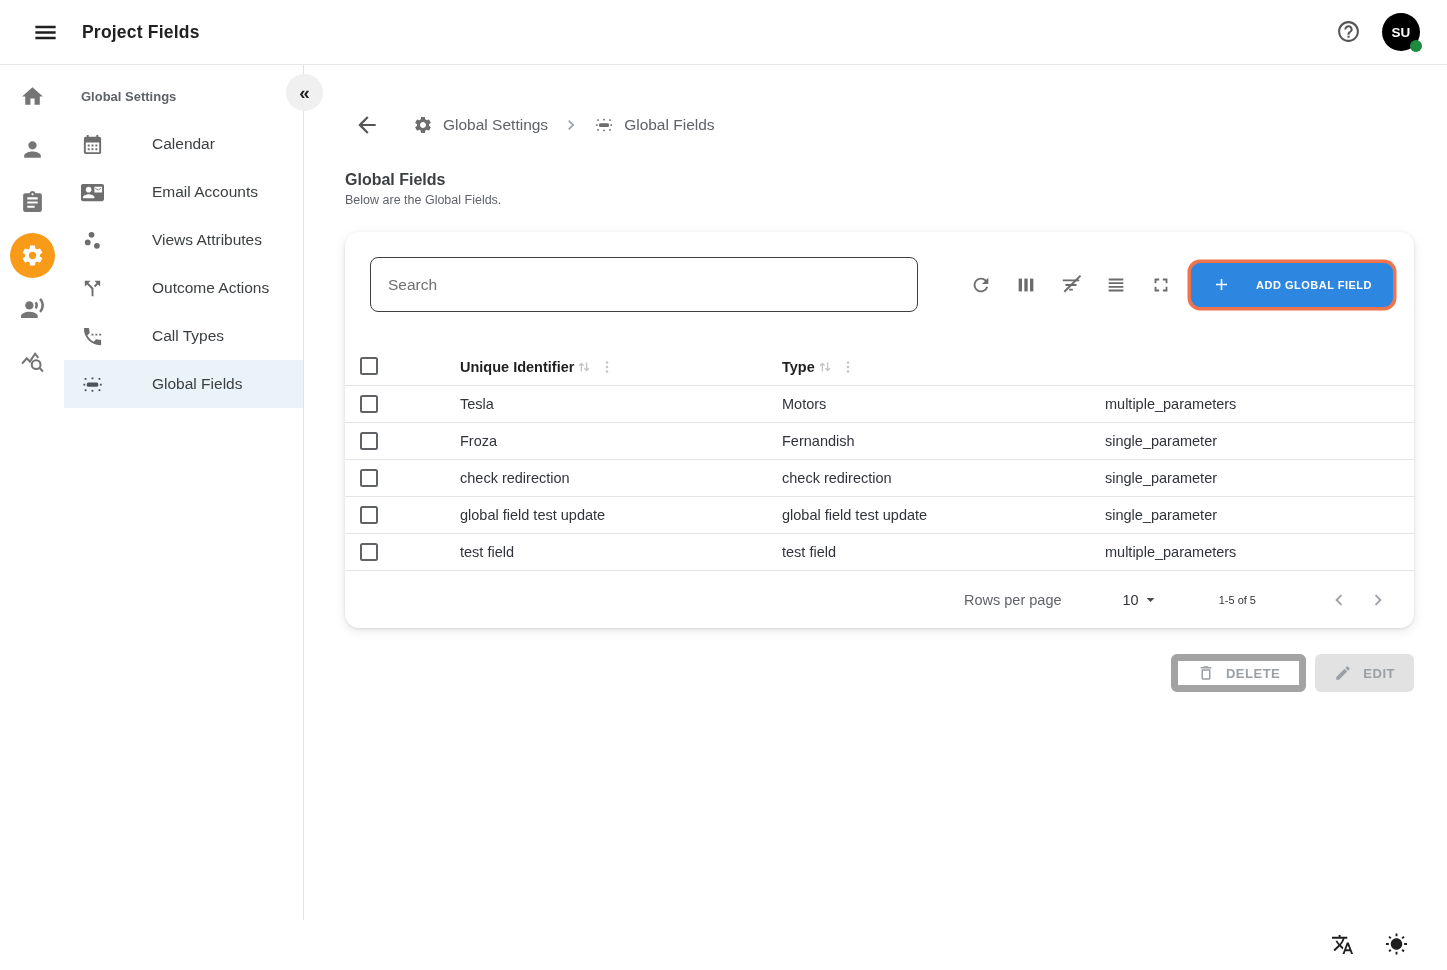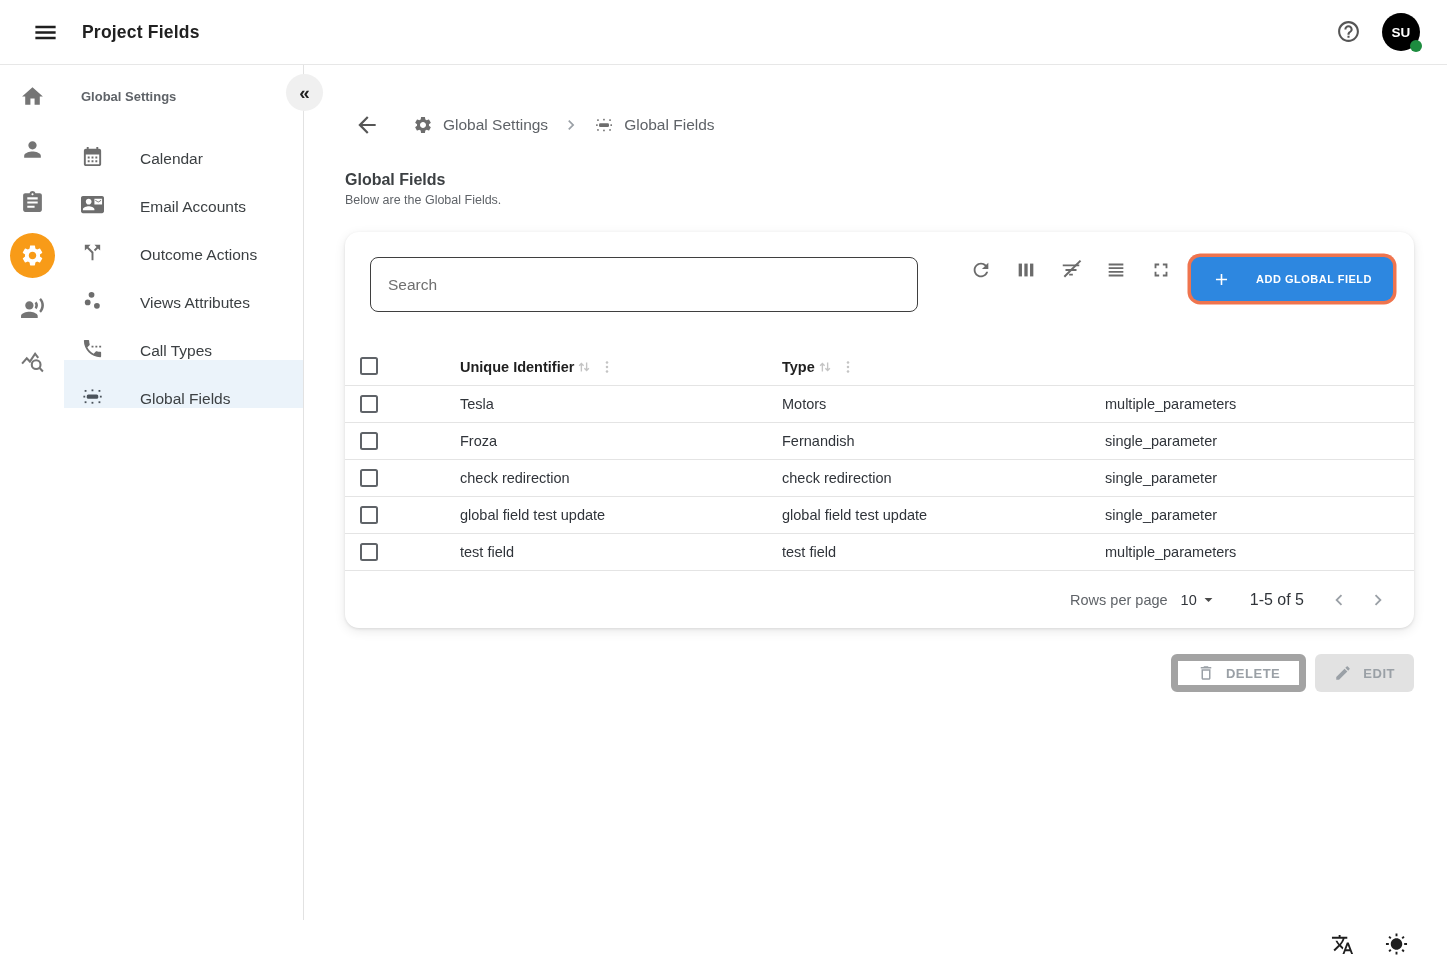--- a/index.html
+++ b/index.html
@@ -28,7 +28,7 @@
 
   .subsidebar { width:240px; flex:none; border-right:1px solid #e2e2e2; height:855px; padding-top:19px; background:#fff; }
   .subsidebar-heading { margin:0 0 12px 17px; font-size:13px; font-weight:700; color:#5f6368; height:24px; display:flex; align-items:center; }
-  .menu-item { display:flex; align-items:flex-end; height:48px; padding-left:17px; gap:36px; cursor:pointer; color:#3c4043; }
+  .menu-item { display:flex; align-items:center; height:48px; padding-left:17px; gap:48px; cursor:pointer; color:#3c4043; }
   .menu-item svg { width:23px; height:23px; color:#6d6d6d; flex:none; }
   .menu-item .menu-label { font-size:15.5px; }
   .menu-item.selected { background:#ebf3fa; }

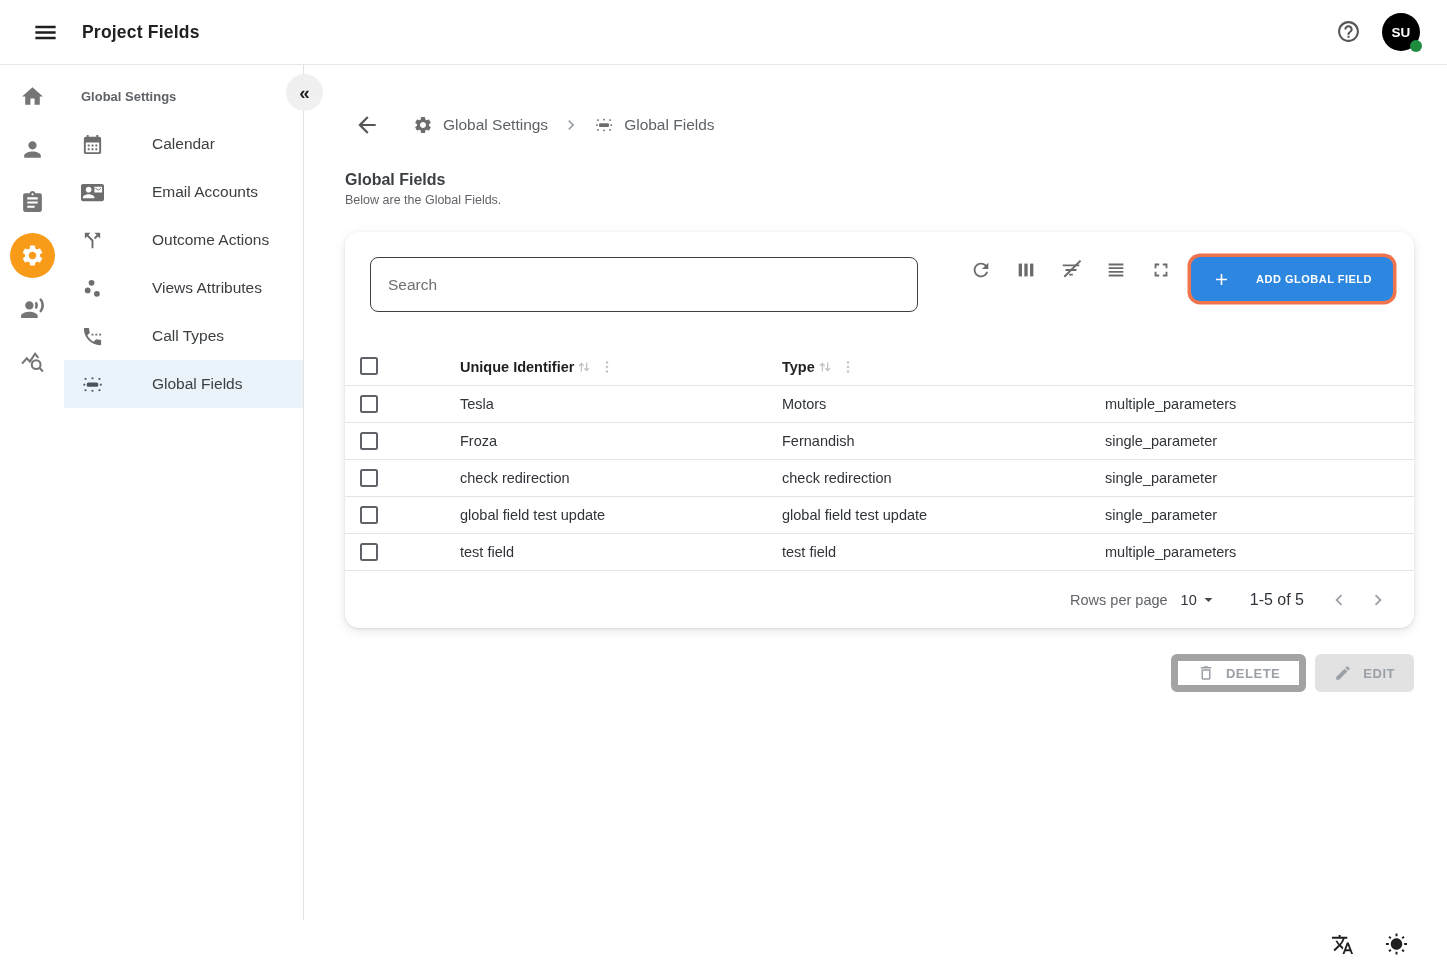--- a/index.html
+++ b/index.html
@@ -183,12 +183,6 @@
       </div>
       <div class="menu-item">
         <svg viewBox="0 0 24 24">
-            <path fill="currentColor" d="M14 4l2.29 2.29-2.88 2.88 1.42 1.42 2.88-2.88L20 10V4zm-4 0H4v6l2.29-2.29 4.71 4.7V20h2v-8.41l-5.29-5.3z"></path>
-          </svg>
-        <span class="menu-label">Outcome Actions</span>
-      </div>
-      <div class="menu-item">
-        <svg viewBox="0 0 24 24">
             <g fill="currentColor">
               <circle cx="7" cy="14" r="3"></circle>
               <circle cx="11" cy="6" r="3"></circle>
@@ -196,6 +190,12 @@
             </g>
           </svg>
         <span class="menu-label">Views Attributes</span>
+      </div>
+      <div class="menu-item">
+        <svg viewBox="0 0 24 24">
+            <path fill="currentColor" d="M14 4l2.29 2.29-2.88 2.88 1.42 1.42 2.88-2.88L20 10V4zm-4 0H4v6l2.29-2.29 4.71 4.7V20h2v-8.41l-5.29-5.3z"></path>
+          </svg>
+        <span class="menu-label">Outcome Actions</span>
       </div>
       <div class="menu-item">
         <svg viewBox="0 0 24 24">

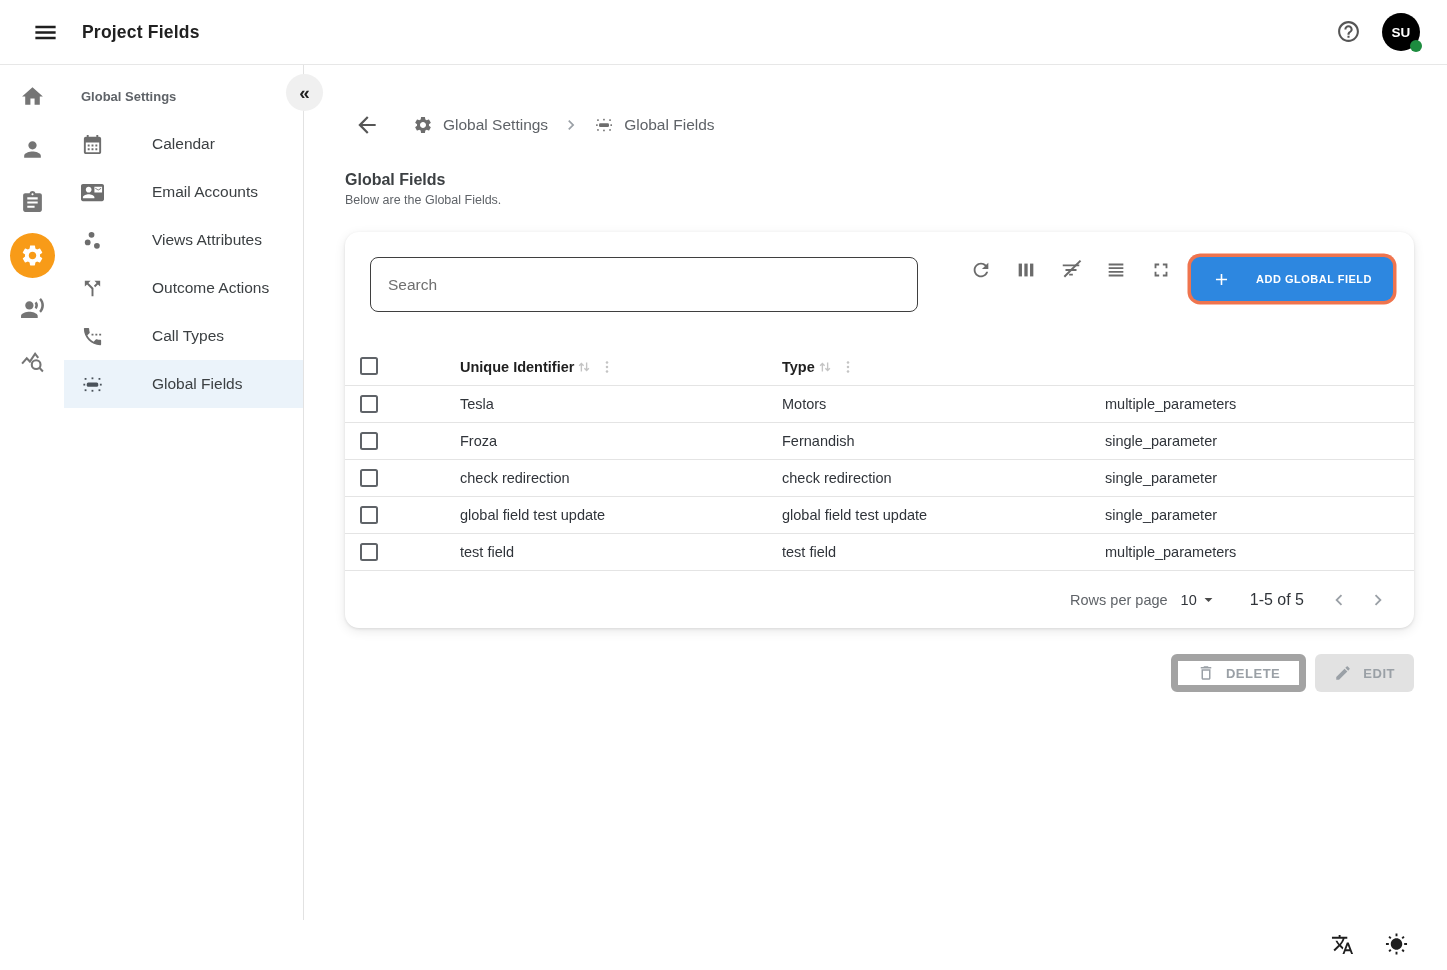--- a/index.html
+++ b/index.html
@@ -56,7 +56,7 @@
   
   .card { margin-top:25px; width:1069px; background:#fff; border-radius:14px;
     box-shadow:0 1px 3px rgba(0,0,0,.10), 0 3px 12px rgba(0,0,0,.09); padding-top:25px; }
-  .card-toolbar { display:flex; align-items:flex-start; padding:0 21px 0 25px; }
+  .card-toolbar { display:flex; align-items:center; padding:0 21px 0 25px; }
   .search-input { width:548px; height:55px; border:1.6px solid #3f3f3f; border-radius:8px; font-size:15.5px;
     padding:0 17px; color:#212121; outline:none; font-family:inherit; background:#fff; }
   .search-input::placeholder { color:#6f6f6f; }

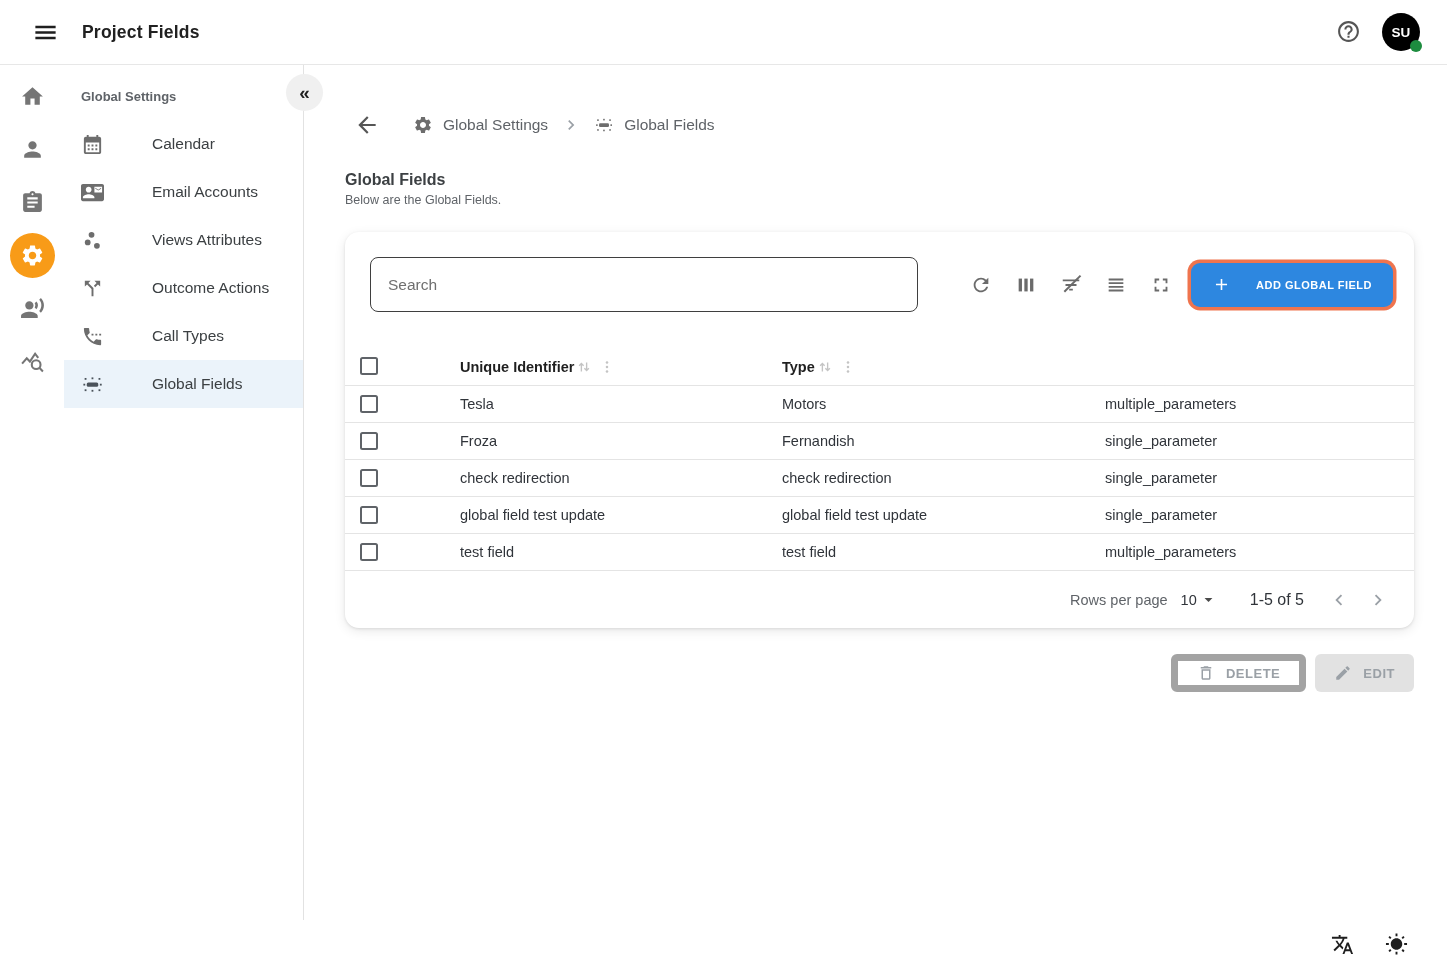--- a/index.html
+++ b/index.html
@@ -79,7 +79,7 @@
   .checkbox { width:18px; height:18px; border:2px solid #5f6368; border-radius:2.5px; background:#fff; cursor:pointer; }
 
   
-  .card-footer { height:57px; display:flex; align-items:center; justify-content:flex-end; padding-right:23px; }
+  .card-footer { height:57px; display:flex; align-items:center; justify-content:flex-end; padding-right:23px;gap:48px; }
   .rpp-label { font-size:14.5px; color:#5f6368; }
   .rpp-select { display:flex; align-items:center; gap:2px; margin-left:13px; cursor:pointer; color:#30343a; font-size:14.5px; }
   .rpp-select svg { width:19px; height:19px; color:#4a4a4a; }

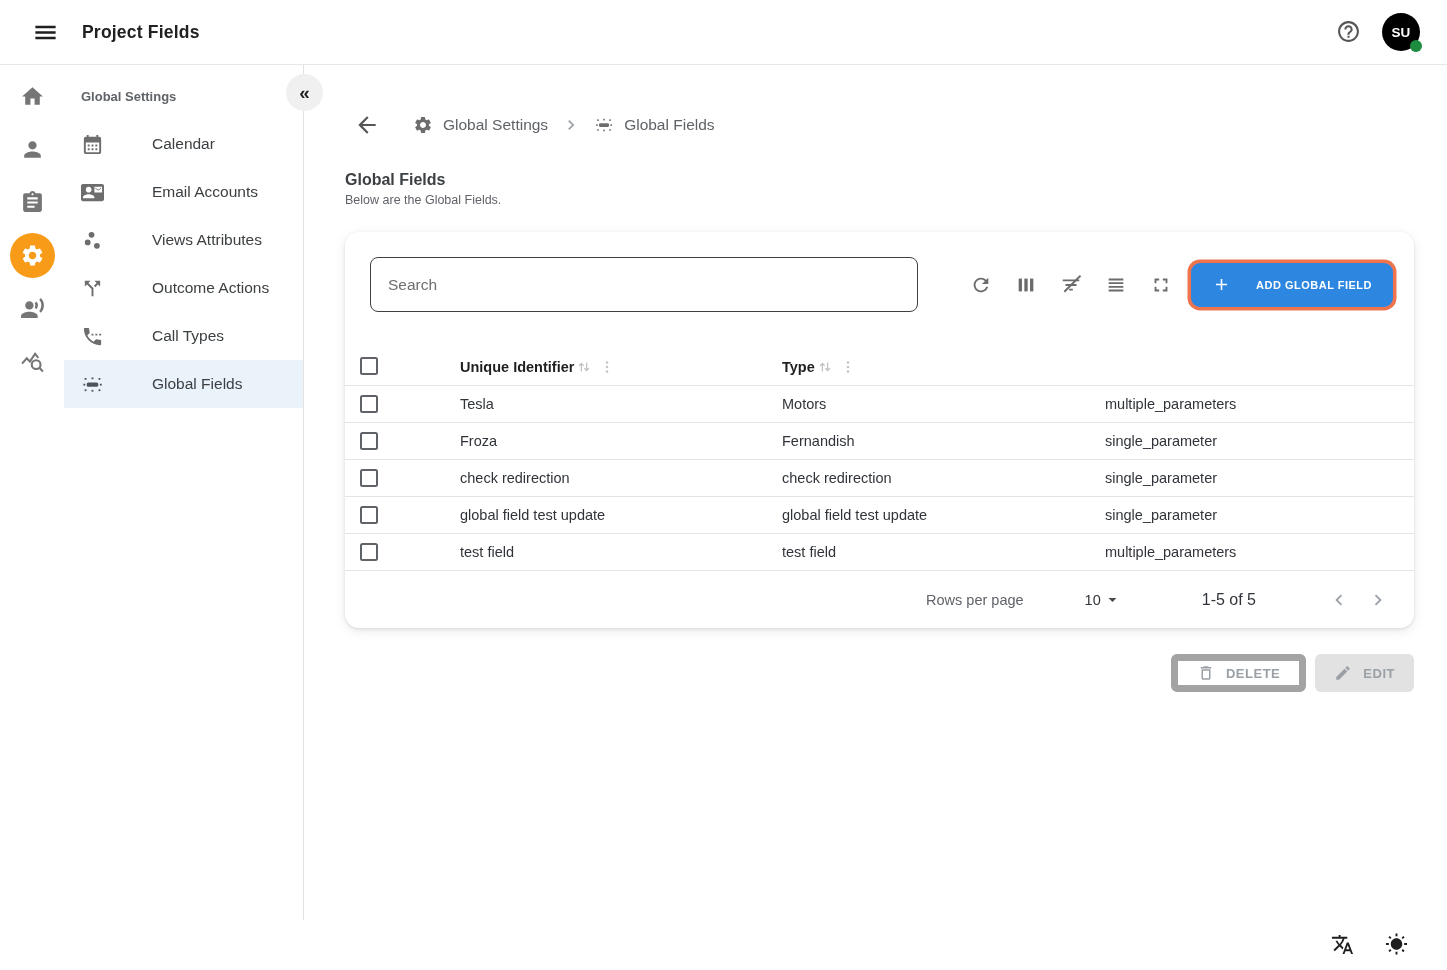--- a/index.html
+++ b/index.html
@@ -83,7 +83,7 @@
   .rpp-label { font-size:14.5px; color:#5f6368; }
   .rpp-select { display:flex; align-items:center; gap:2px; margin-left:13px; cursor:pointer; color:#30343a; font-size:14.5px; }
   .rpp-select svg { width:19px; height:19px; color:#4a4a4a; }
-  .range-label { margin-left:32px; font-size:16px; color:#30343a; }
+  .range-label { margin-left:11px; font-size:11px; color:#30343a; }
   .page-nav { display:flex; align-items:center; gap:13px; margin-left:22px; }
   .page-nav .icon-btn { color:#9aa0a6; }
 

